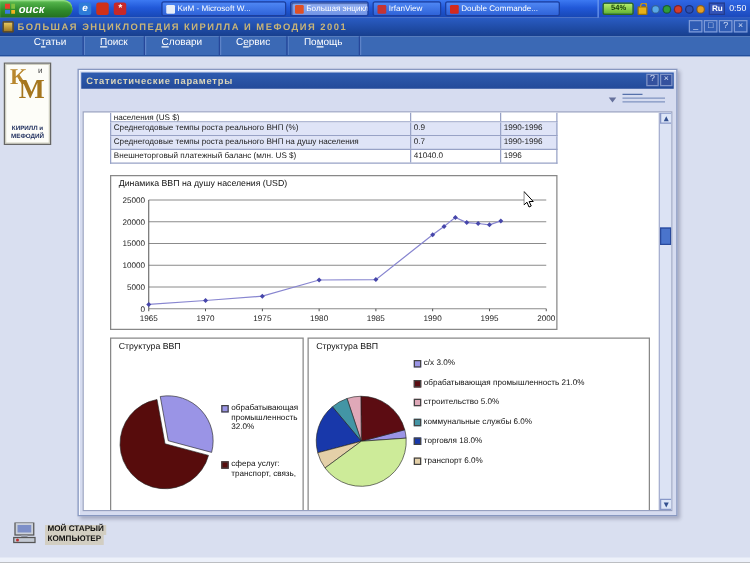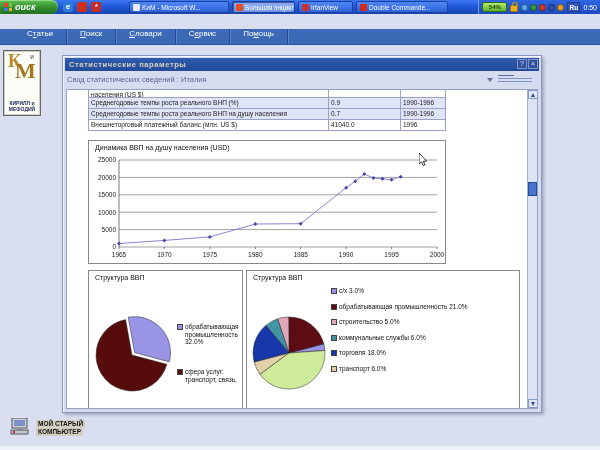--- a/index.html
+++ b/index.html
@@ -144,6 +144,16 @@
     </div>
   </div>
 
+  <div class="app-titlebar">
+    <span class="app-icon"></span>
+    <span class="app-title">БОЛЬШАЯ ЭНЦИКЛОПЕДИЯ КИРИЛЛА И МЕФОДИЯ 2001</span>
+    <span class="app-winbtns" id="app-winbtns">
+        <span class="wbtn">_</span>
+        <span class="wbtn">□</span>
+        <span class="wbtn">?</span>
+        <span class="wbtn">×</span>
+      </span>
+  </div>
 
   <div class="menubar" id="menubar">
       <span class="menu-item">С<u>т</u>атьи</span>

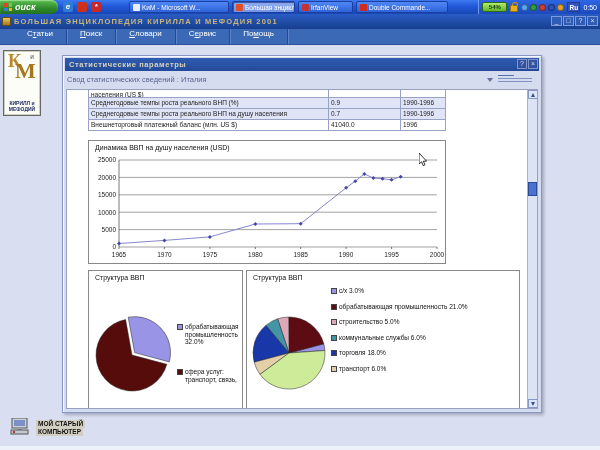--- a/index.html
+++ b/index.html
@@ -180,7 +180,6 @@
         </span>
     </div>
     <div class="win-subtitle">
-      <span>Свод статистических сведений :  Италия</span>
       <span class="chevron-down"></span>
       <span class="list-icon">
           <i></i>

